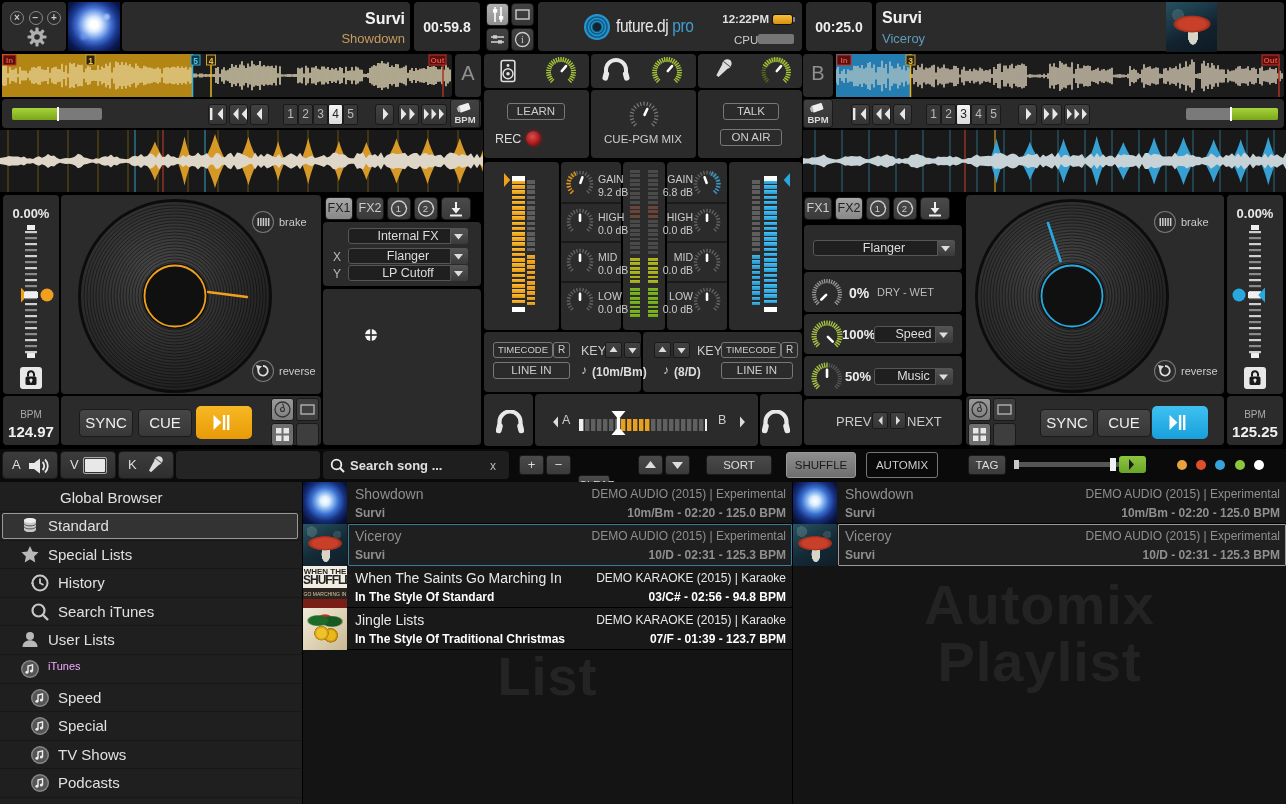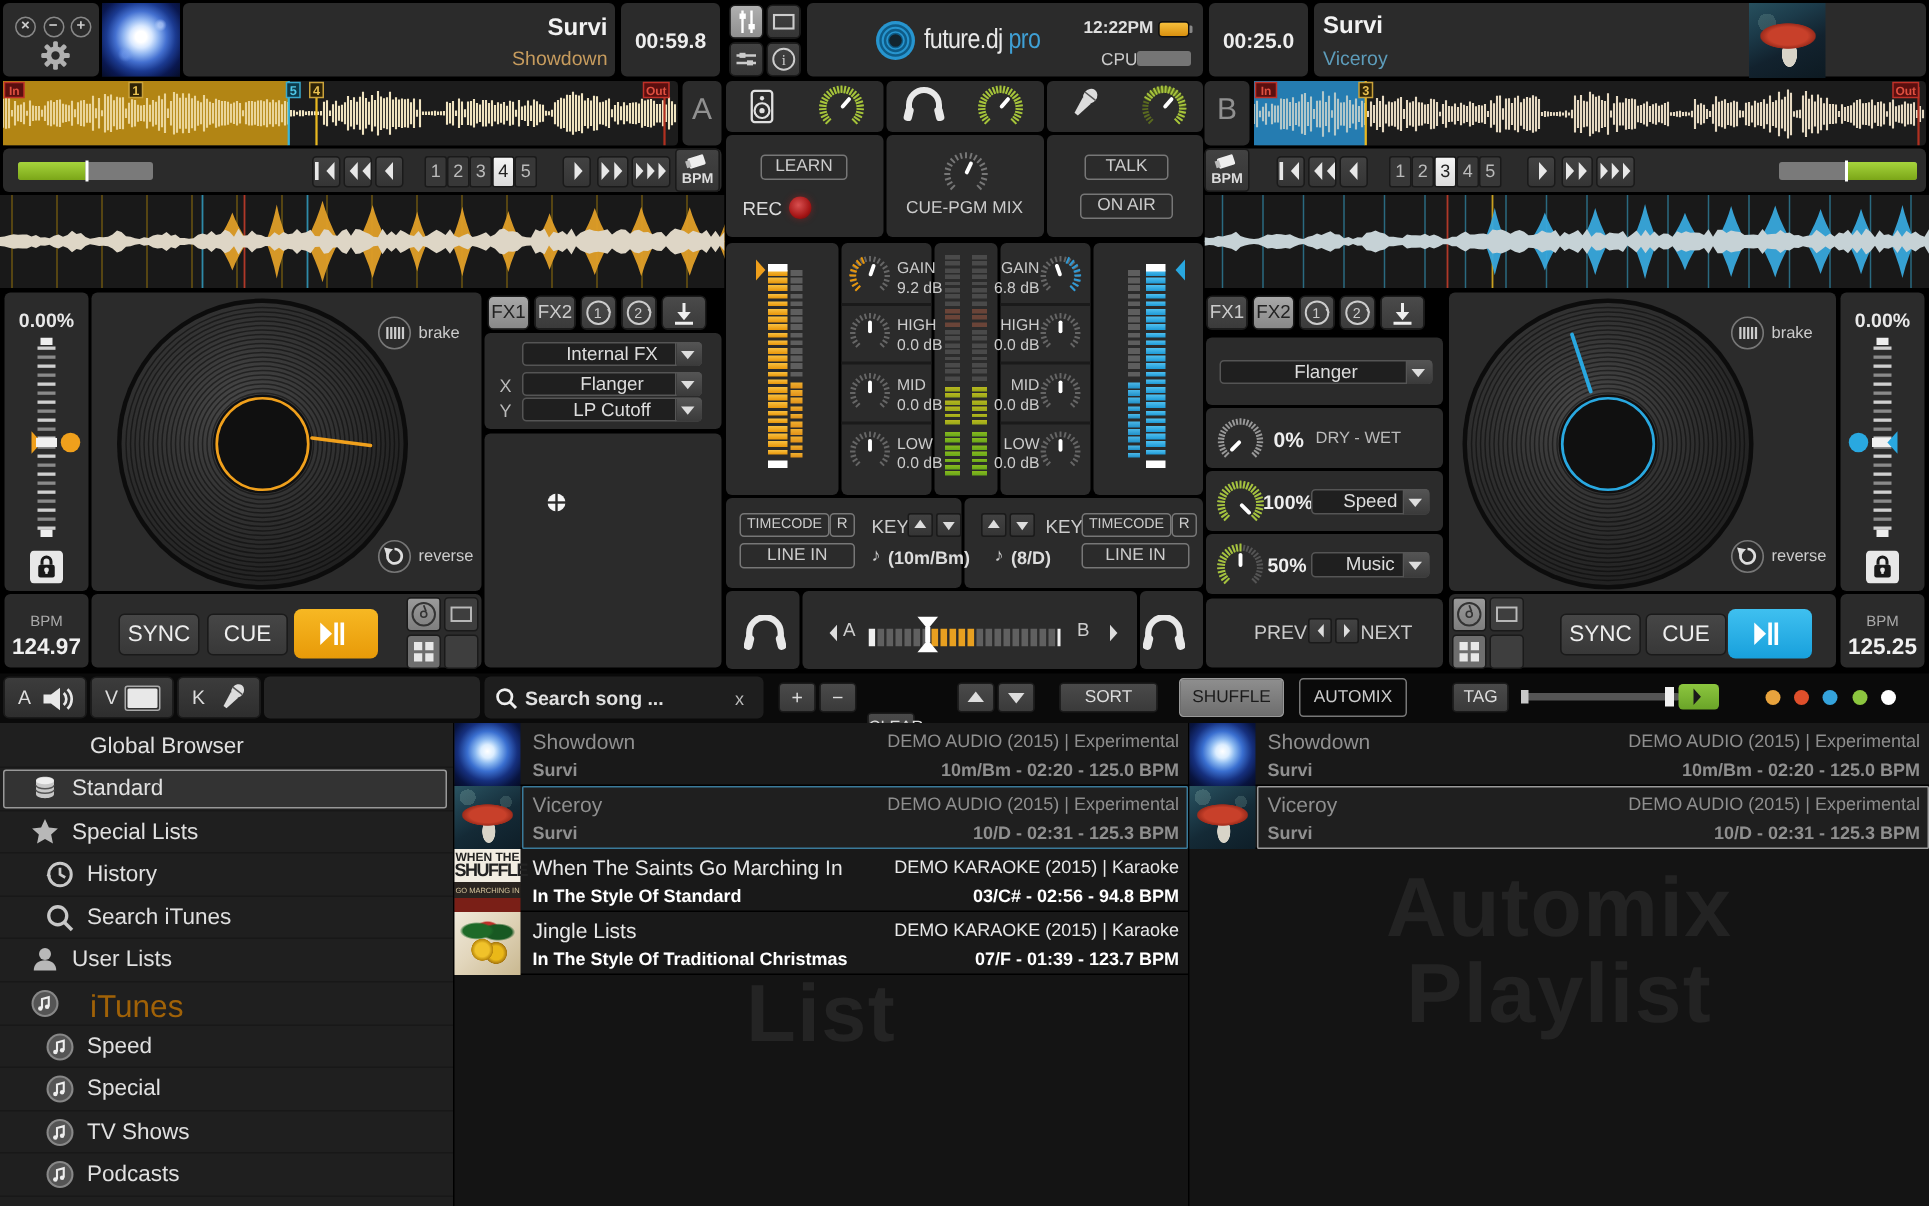--- a/index.html
+++ b/index.html
@@ -1532,7 +1532,7 @@
     <circle cx="6.9" cy="13.3" r="1.5" fill="#eee"></circle>
     <circle cx="11.4" cy="12.1" r="1.5" fill="#eee"></circle>
   </svg>
-<div class="lab" style="left:60px;top:660.0px;font-size:21px;color:#a16207;font-weight:normal;text-align:left;letter-spacing:0">iTunes</div>
+<div class="lab" style="left:48px;top:660.0px;font-size:11px;color:#f0abfc;font-weight:normal;text-align:left;letter-spacing:0">iTunes</div>
 <svg style="left:30px;top:687.6px" width="20" height="20" viewBox="0 0 20 20">
     <circle cx="10" cy="10" r="9" fill="#888"></circle>
     <circle cx="10" cy="10" r="7.6" fill="#555"></circle>

